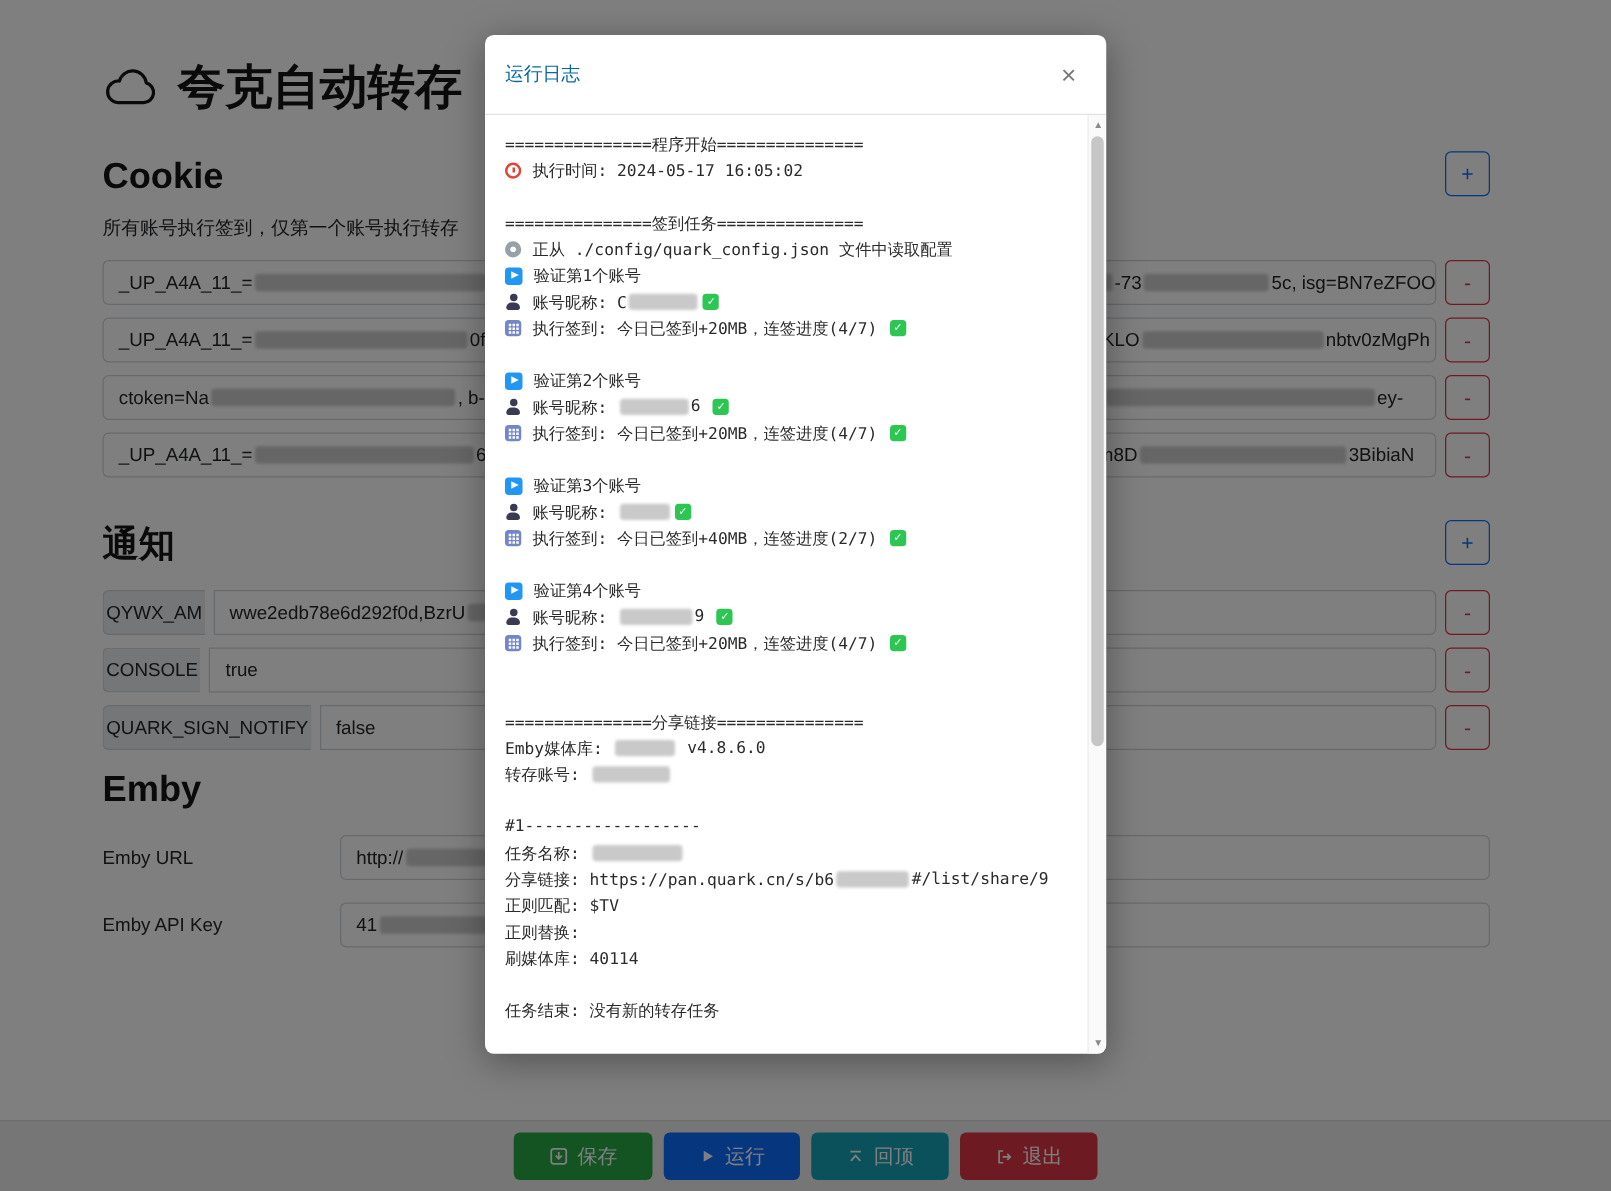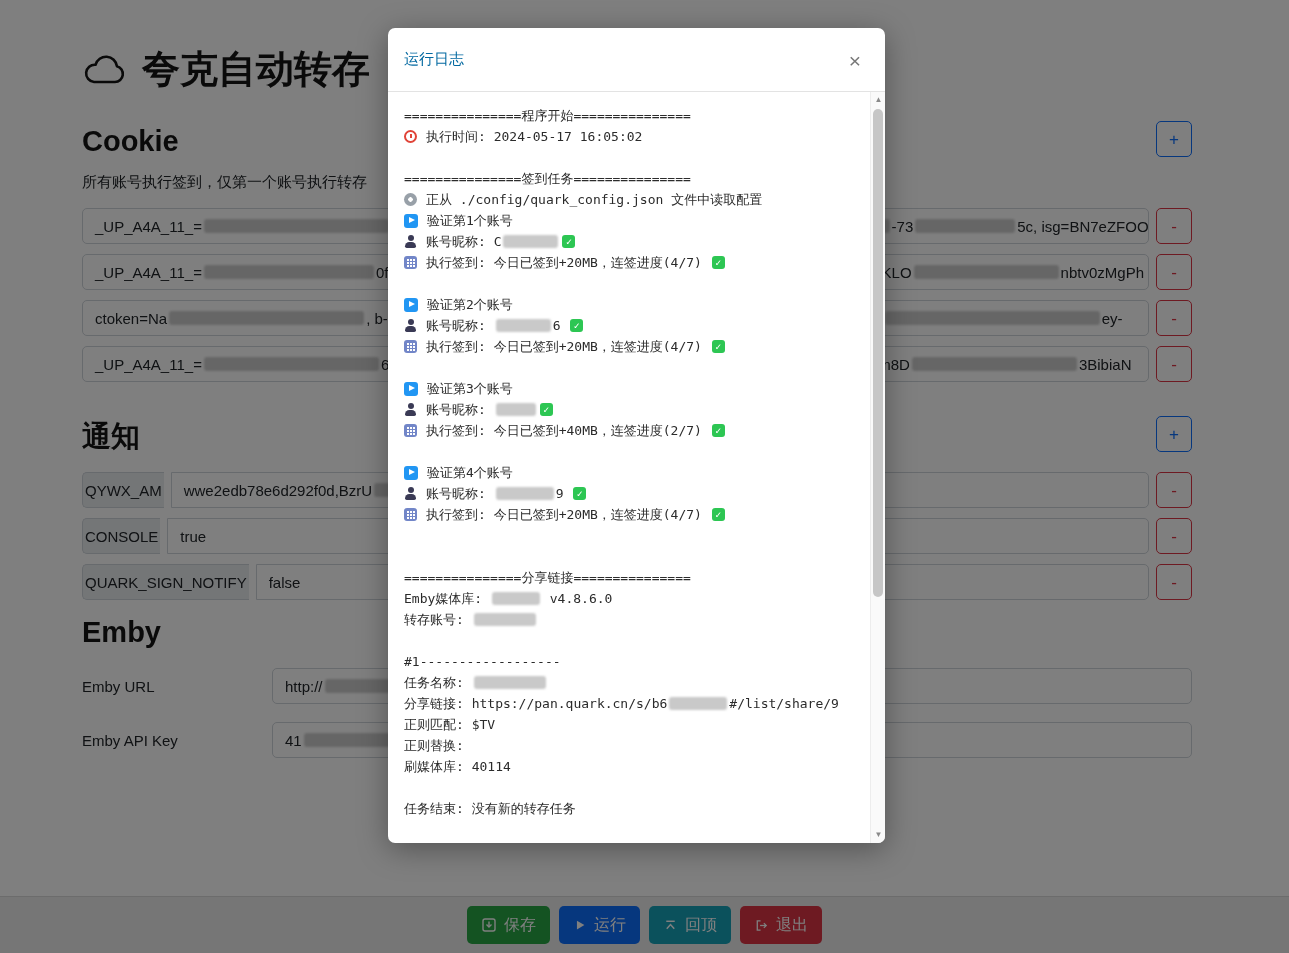--- a/index.html
+++ b/index.html
@@ -50,7 +50,7 @@
     border-top:1px solid #d9d9d9; display:flex; align-items:center; justify-content:center;
     gap:9px; z-index:5;
   }
-  .fbtn { height:38px; padding:0 14px; border:none; border-radius:5px; color:#fff;
+  .fbtn { height:38px; padding:0 28px; border:none; border-radius:5px; color:#fff;
     font-size:16px; display:flex; align-items:center; gap:7px; cursor:pointer;
     font-family:inherit; }
   .fbtn svg { display:block; }

